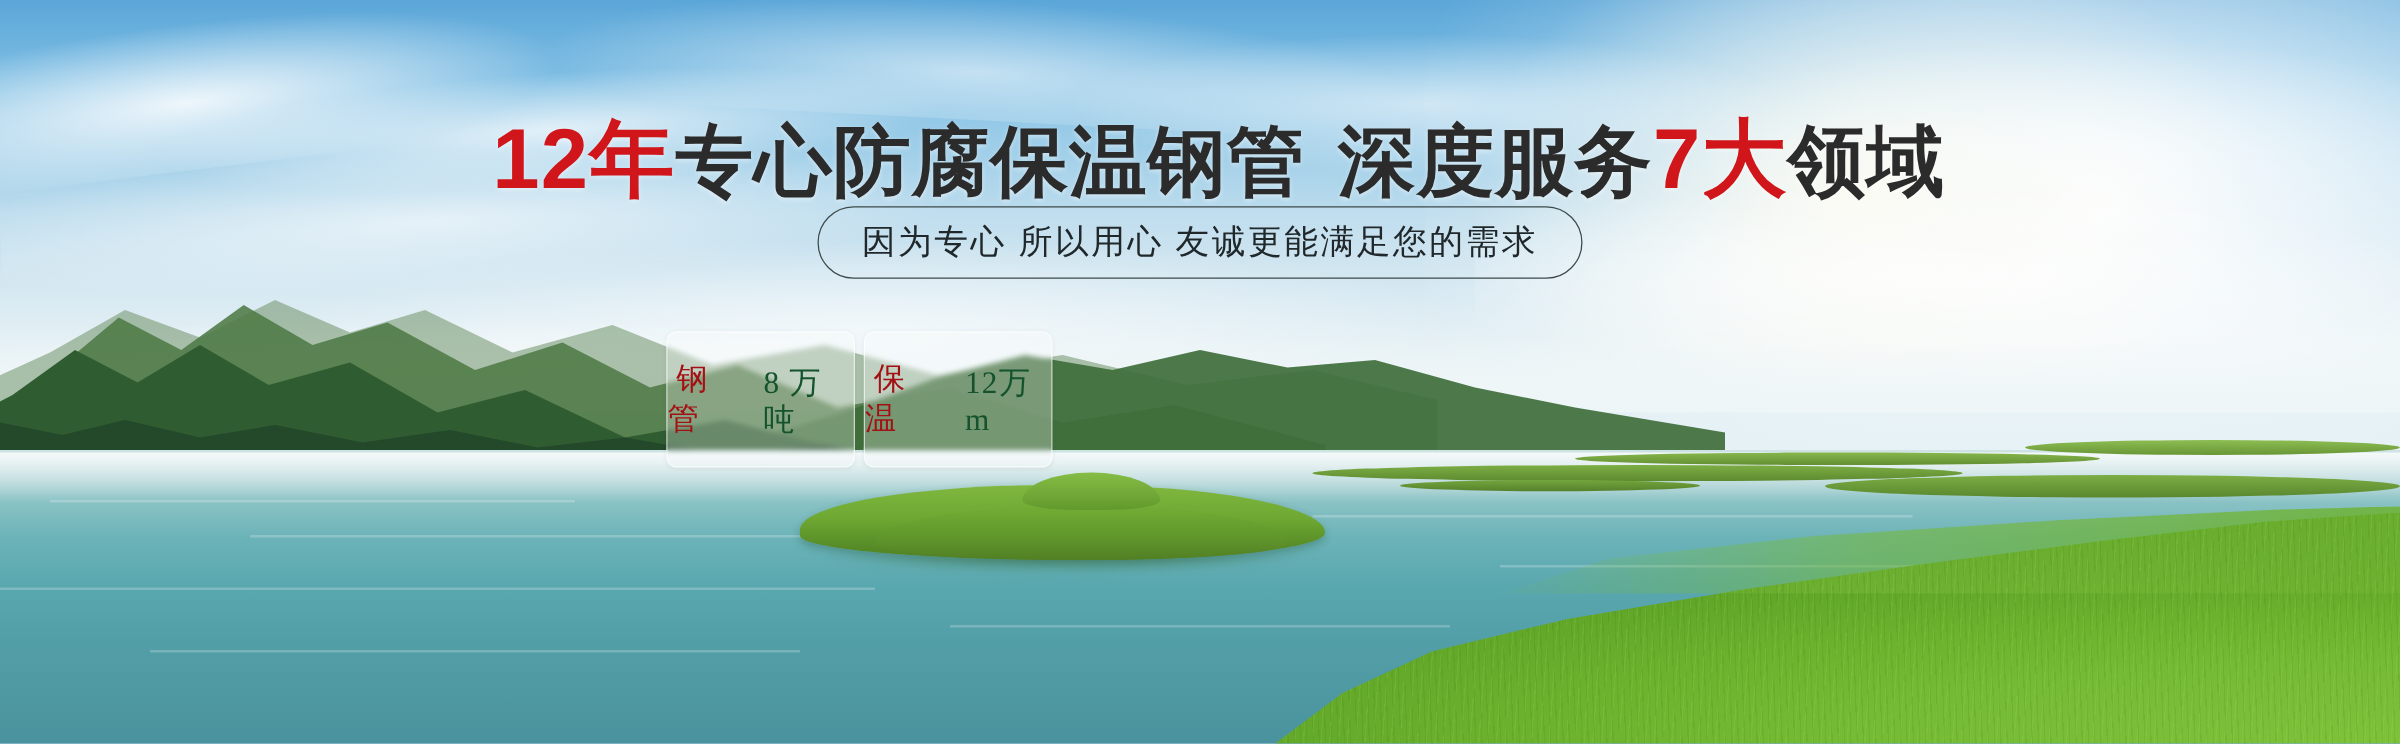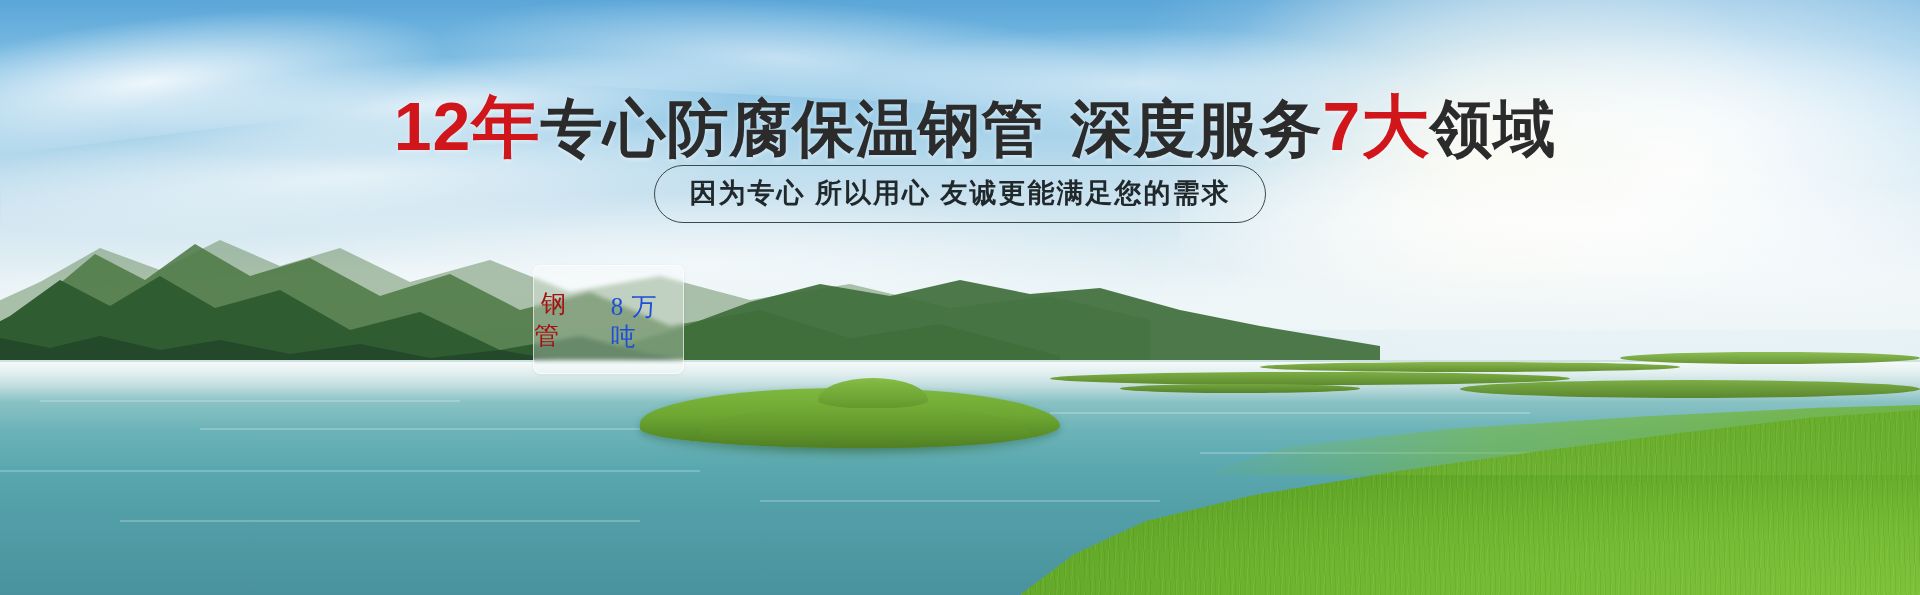--- a/index.html
+++ b/index.html
@@ -196,7 +196,6 @@
     font-size:27px;color:#20282b;letter-spacing:2px;
     white-space:nowrap;
     background:rgba(255,255,255,0.06);
-    font-weight:bold;
   }
 
   

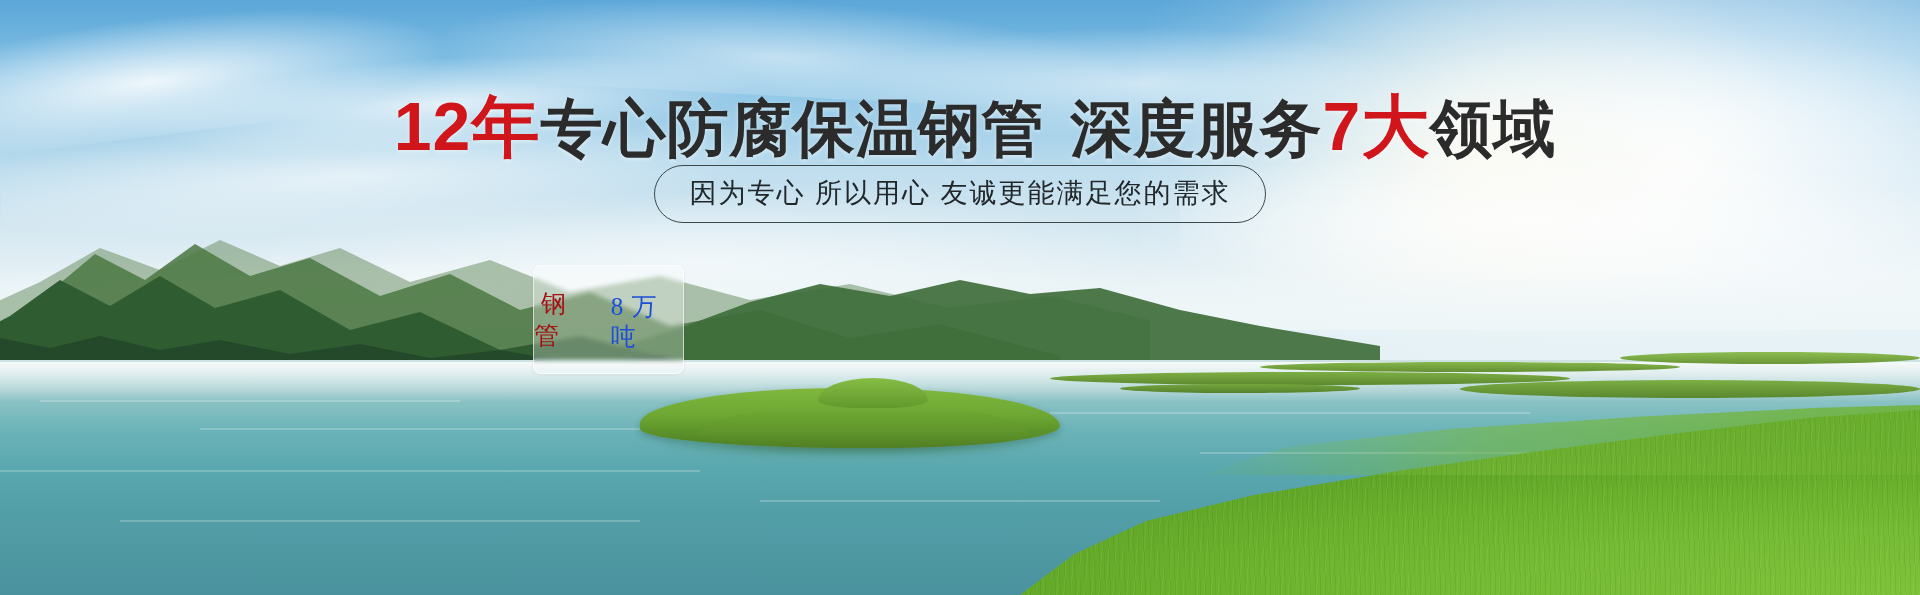--- a/index.html
+++ b/index.html
@@ -217,7 +217,7 @@
   }
   .card-value{
     margin-top:5px;
-    font-size:25px;color:#1d4ed8;letter-spacing:1px;line-height:1.2;
+    font-size:25px;color:#14532d;letter-spacing:1px;line-height:1.2;
     font-family:"Liberation Serif","DejaVu Serif",serif;
   }
   .card-value sup{font-size:15px;vertical-align:super;}

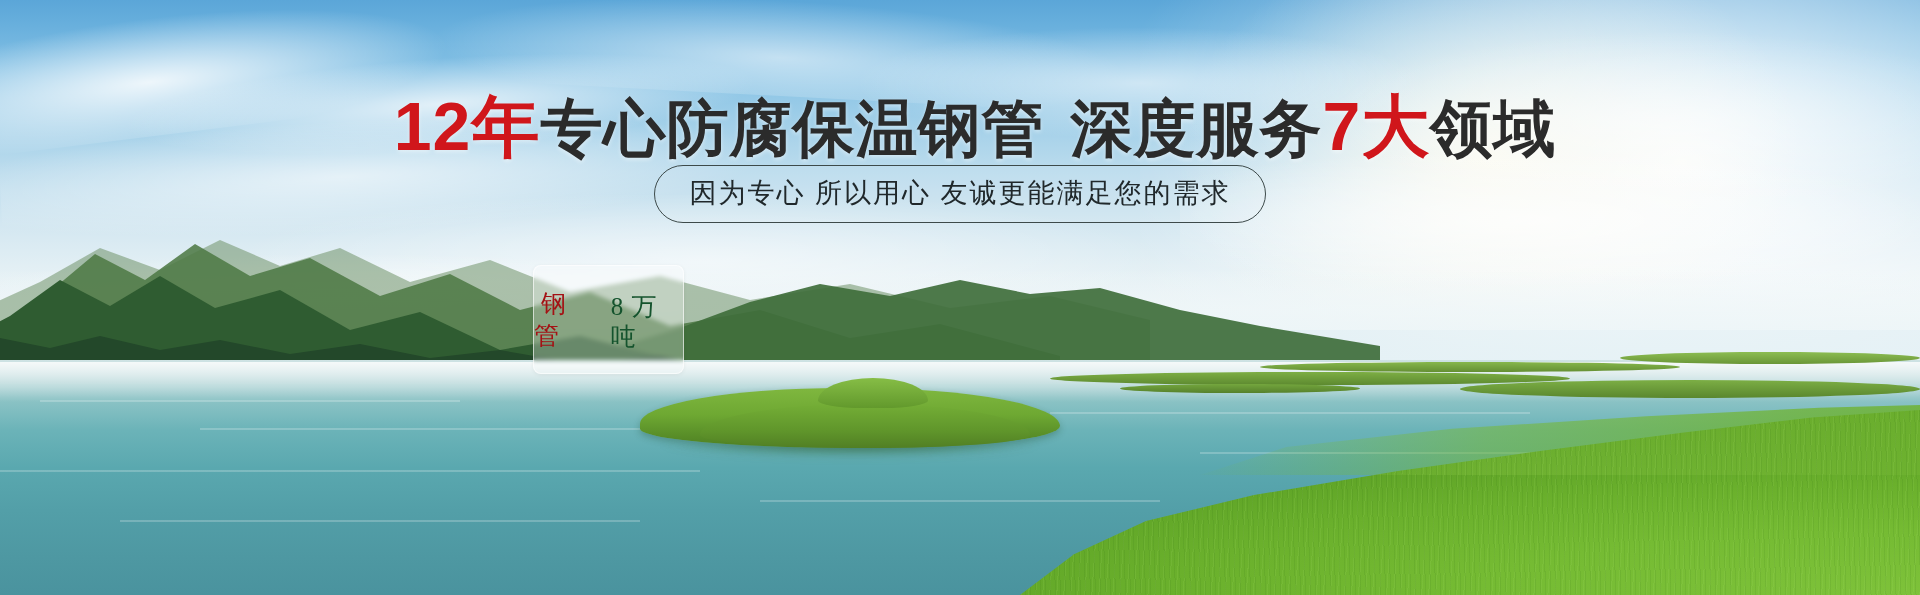--- a/index.html
+++ b/index.html
@@ -309,6 +309,10 @@
     </div>
 
 
+    <div class="card">
+      <div class="card-label">保 温</div>
+      <div class="card-value"><span>12万m</span><sup></sup></div>
+    </div>
 
   </div>
 

